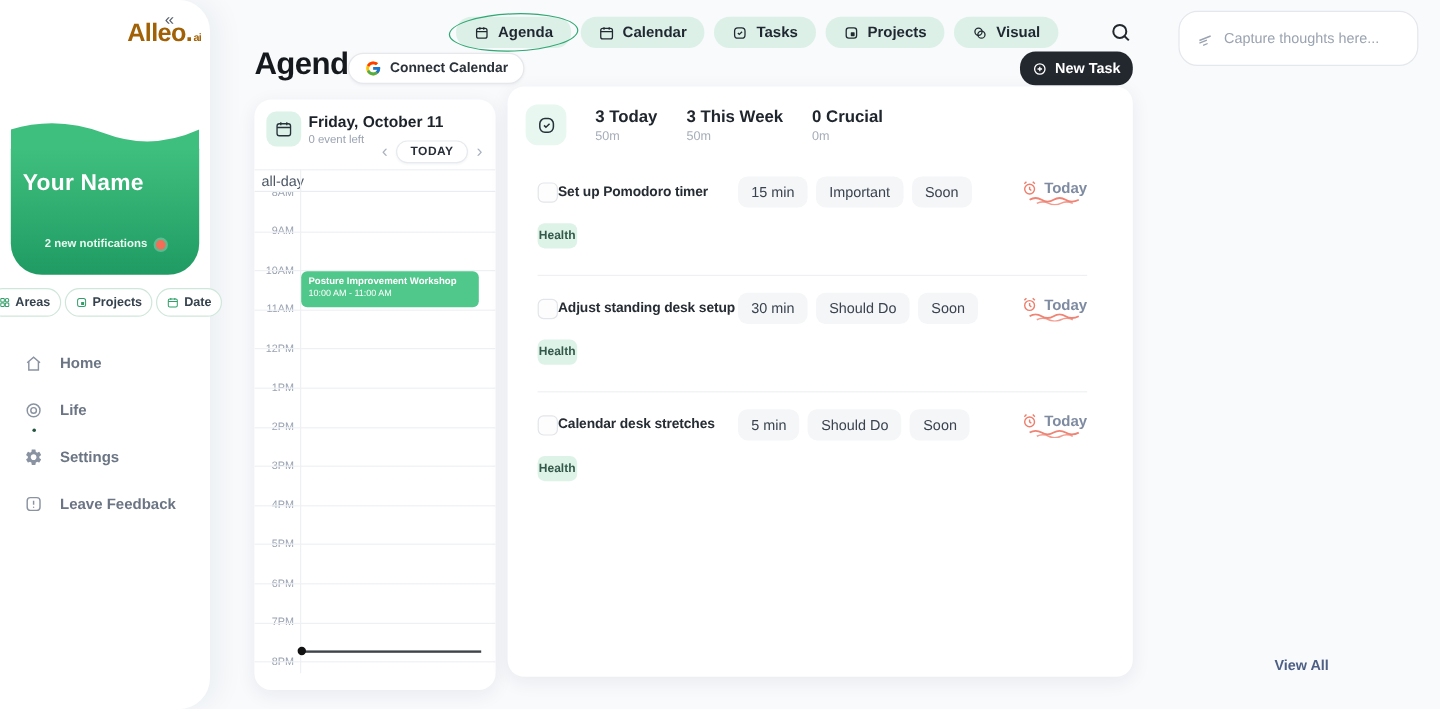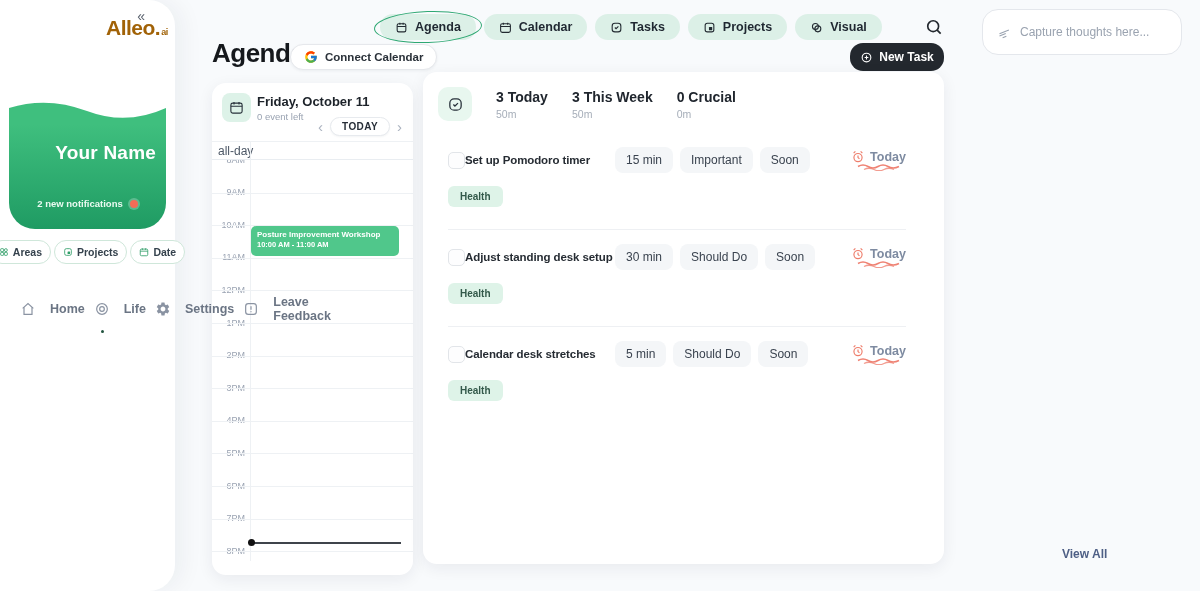--- a/index.html
+++ b/index.html
@@ -39,7 +39,7 @@
   .card-wave { width:100%; height:26px; margin-bottom:-1px; }
   .card-body {
     background:linear-gradient(180deg,#3fbf7e 0%, #1f9b63 100%);
-    border-radius:0 0 26px 26px; padding:18px 10px 20px; text-align:right;
+    border-radius:0 0 26px 26px; padding:18px 10px 20px; text-align:left;
   }
   .profile-name { color:#fff; font-size:19px; font-weight:700; letter-spacing:.2px; }
   .notif-row { margin-top:34px; display:flex; align-items:center; justify-content:center; gap:7px; }

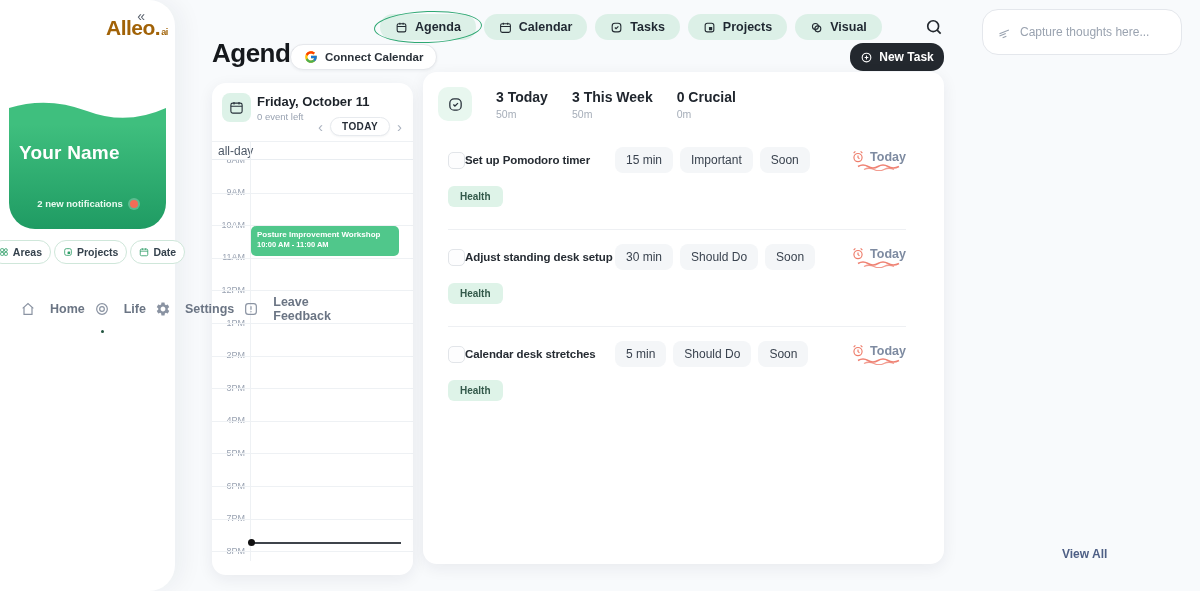--- a/index.html
+++ b/index.html
@@ -183,7 +183,7 @@
   .task-tag {
     display:inline-block; margin-top:13px;
     background:#def3e8; color:#33594a; font-size:10px; font-weight:600;
-    padding:5px 12px; border-radius:6px;
+    padding:5px 1px; border-radius:6px;
   }
 </style>
 </head>

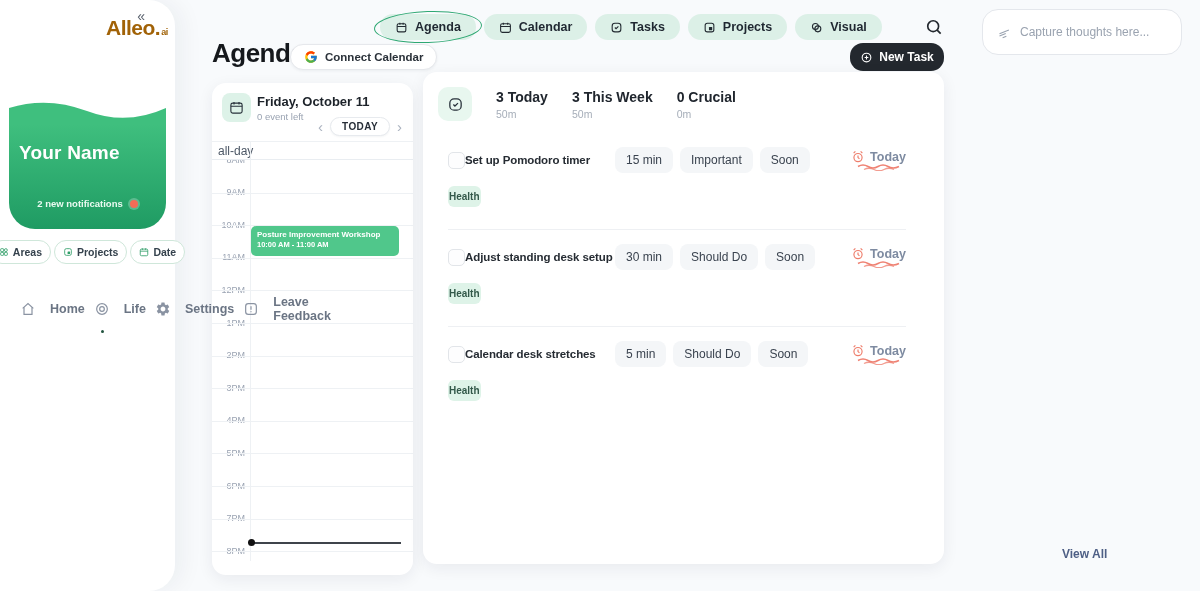--- a/index.html
+++ b/index.html
@@ -141,7 +141,7 @@
     background:#50c78b; border-radius:5px; padding:4px 6px; cursor:pointer;
   }
   .ev-title { font-size:8px; font-weight:600; color:#fff; white-space:nowrap; overflow:hidden; }
-  .ev-time { font-size:7.5px; font-weight:700; color:#fff; margin-top:1px; white-space:nowrap; }
+  .ev-time { font-size:7.5px; font-weight:400; color:#fff; margin-top:1px; white-space:nowrap; }
   .now-line { position:absolute; left:39px; width:150px; height:1.5px; background:#3f444b; z-index:4; }
   .now-line .now-dot { position:absolute; left:-3px; top:-2.8px; width:7px; height:7px; border-radius:50%; background:#111; }
 

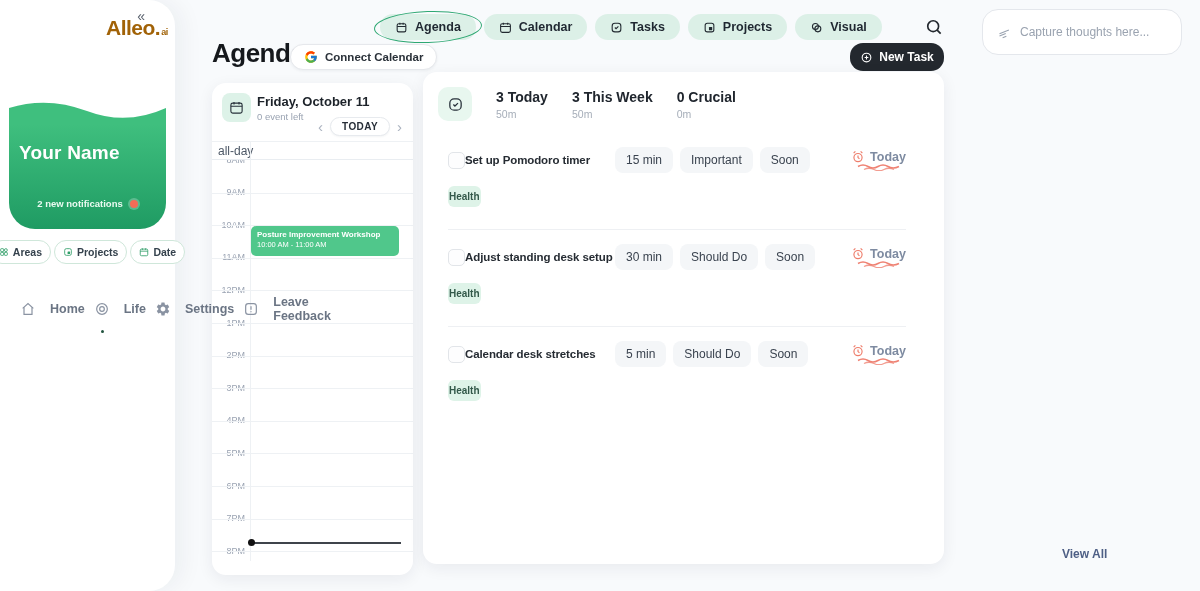--- a/index.html
+++ b/index.html
@@ -55,7 +55,7 @@
   }
   .filter-pill svg { color:#2f9e68; }
 
-  .nav { margin:24px 0 0 20px; display:flex; gap:9px; }
+  .nav { margin:24px 0 0 20px; display:flex; flex-direction:column; gap:9px; }
   .nav-item { position:relative; display:flex; align-items:center; gap:14px; padding:7px 0; cursor:pointer; }
   .nav-icon { color:#8a93a2; }
   .nav-label { font-size:12.5px; font-weight:600; color:#6b7584; }

